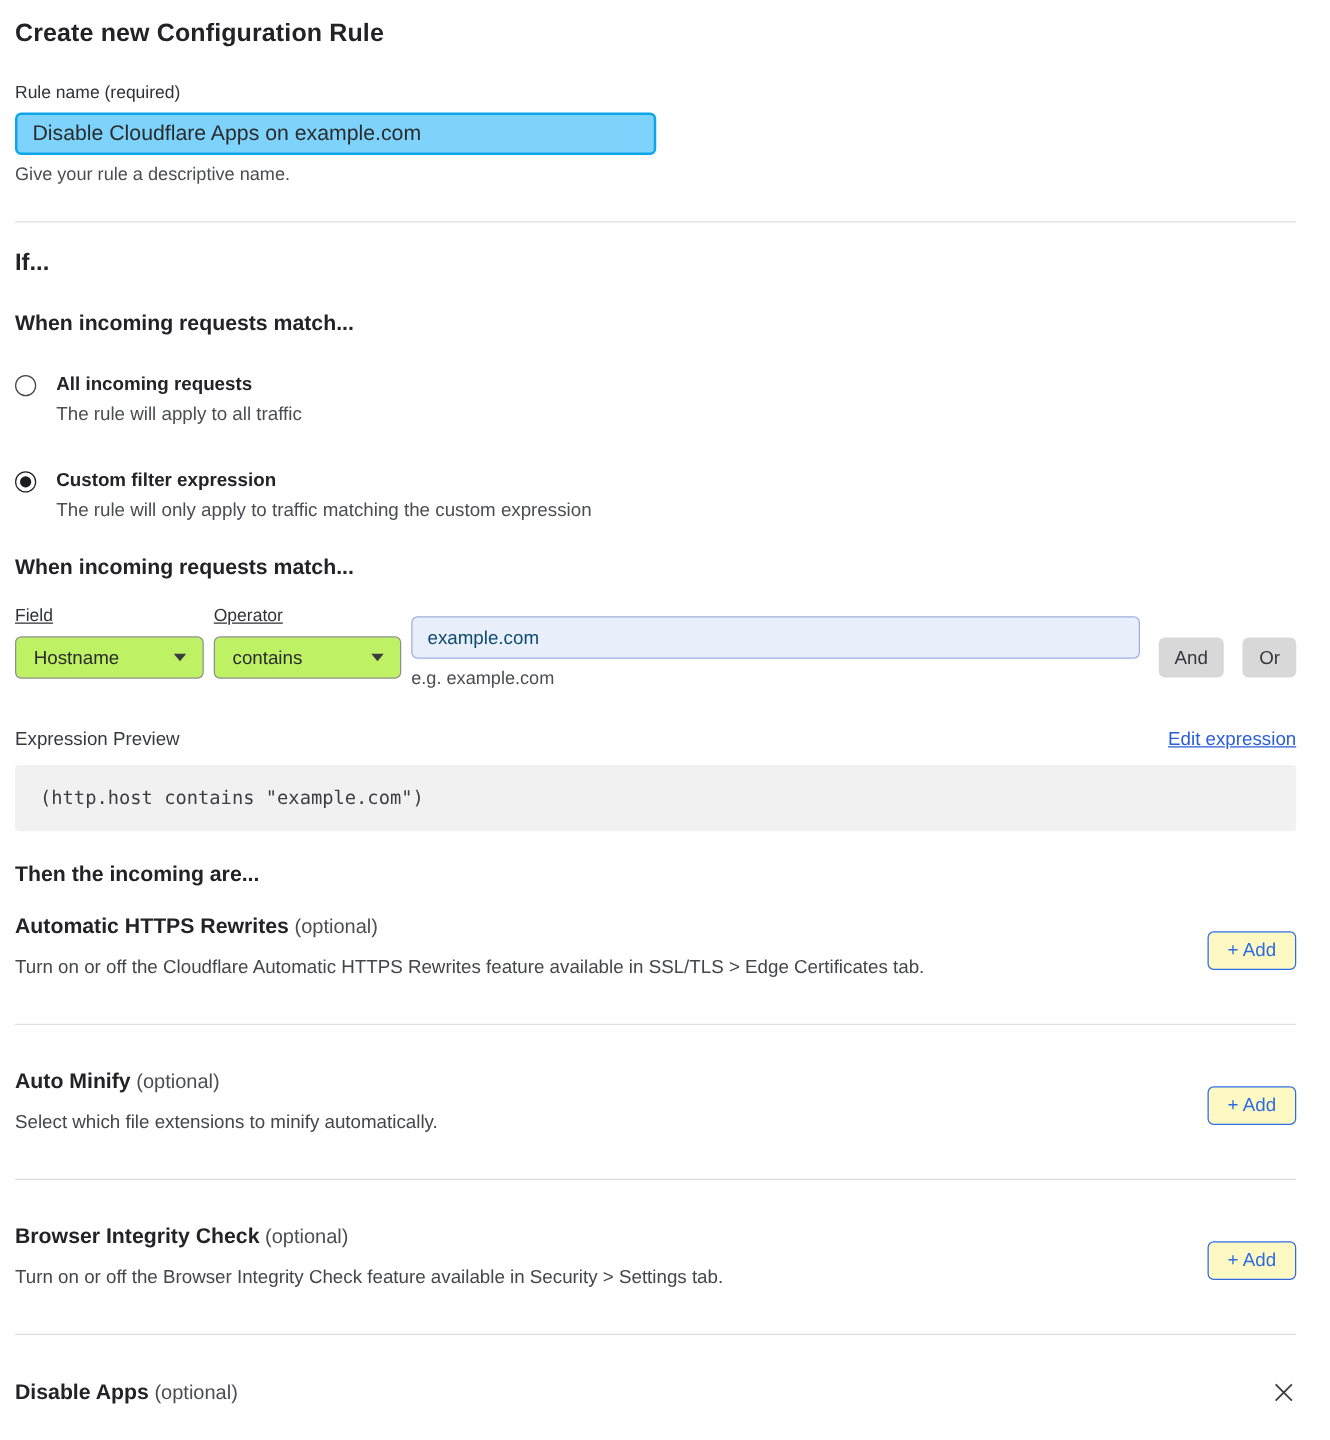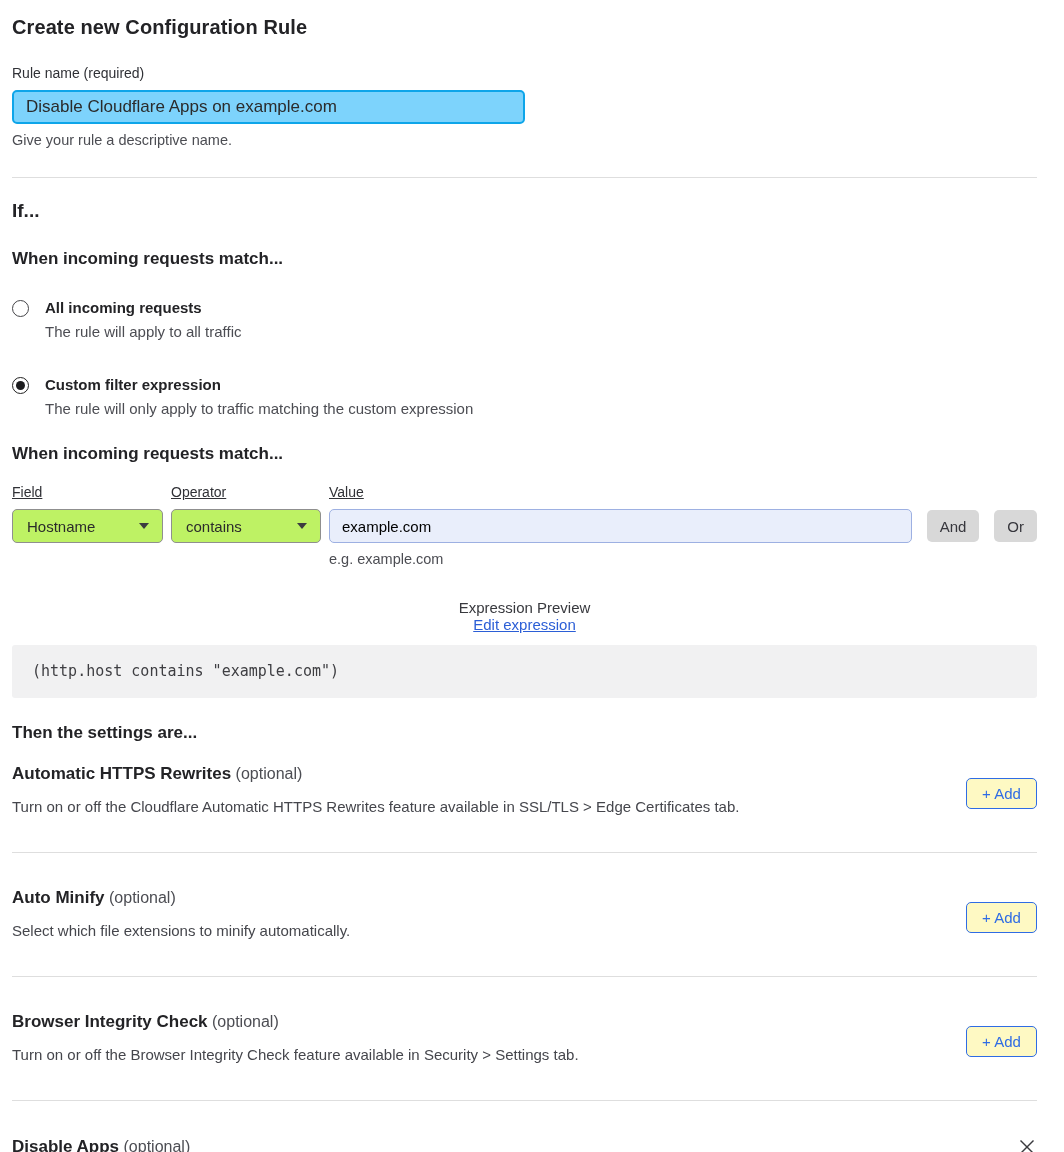--- a/index.html
+++ b/index.html
@@ -243,7 +243,6 @@
       </div>
     </div>
     <div class="col col-value">
-      <span class="field-label">Value</span>
       <input class="value-input" type="text" value="example.com" style="">
       <div class="help-text">e.g. example.com</div>
     </div>

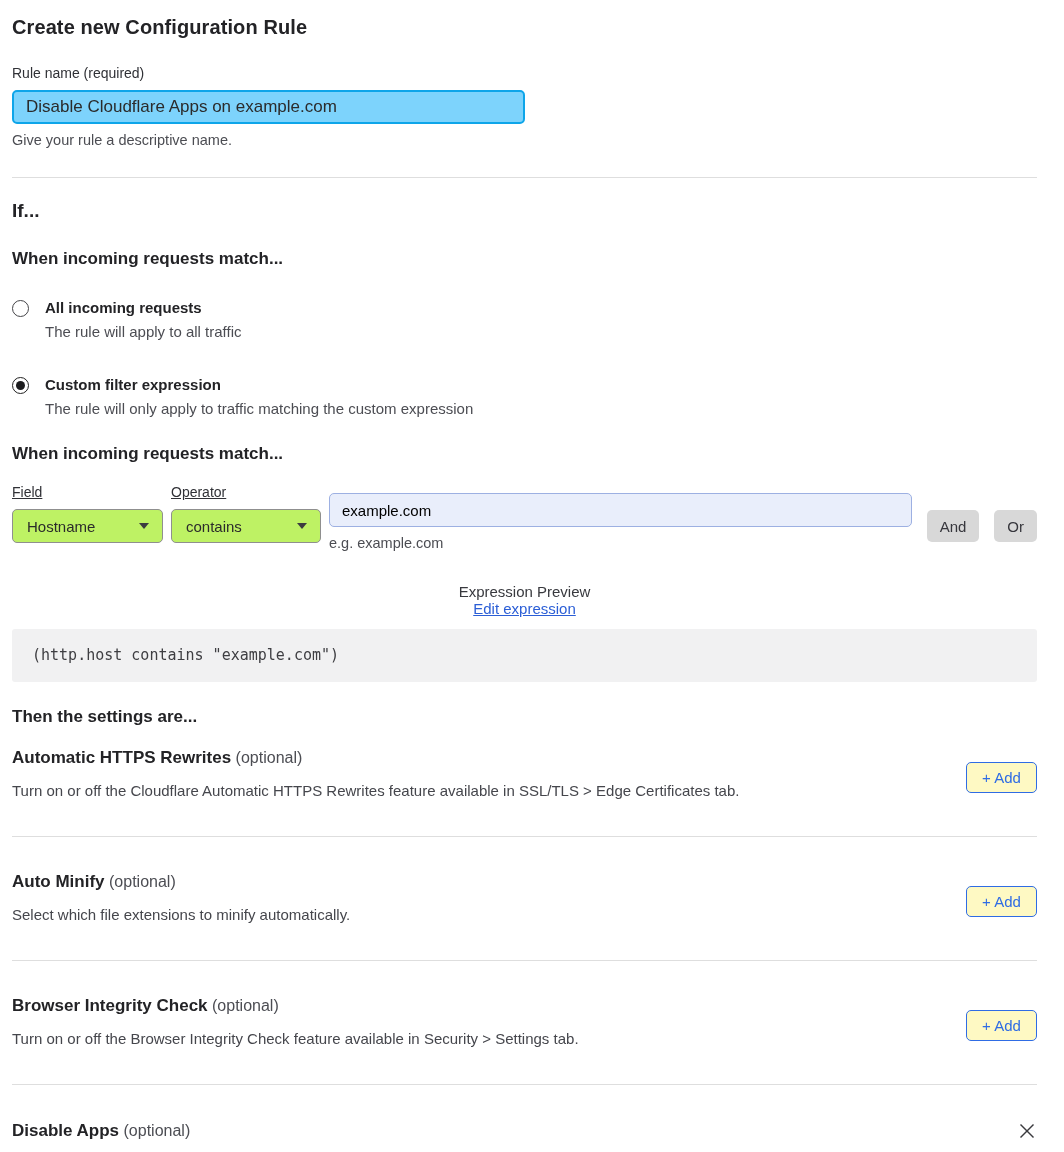--- a/index.html
+++ b/index.html
@@ -109,7 +109,7 @@
     padding: 0 12px;
     font-size: 15px;
     font-family: "Liberation Sans", sans-serif;
-    color: #000000;
+    color: #0c4a6e;
     outline: none;
   }
   .btn-gray {

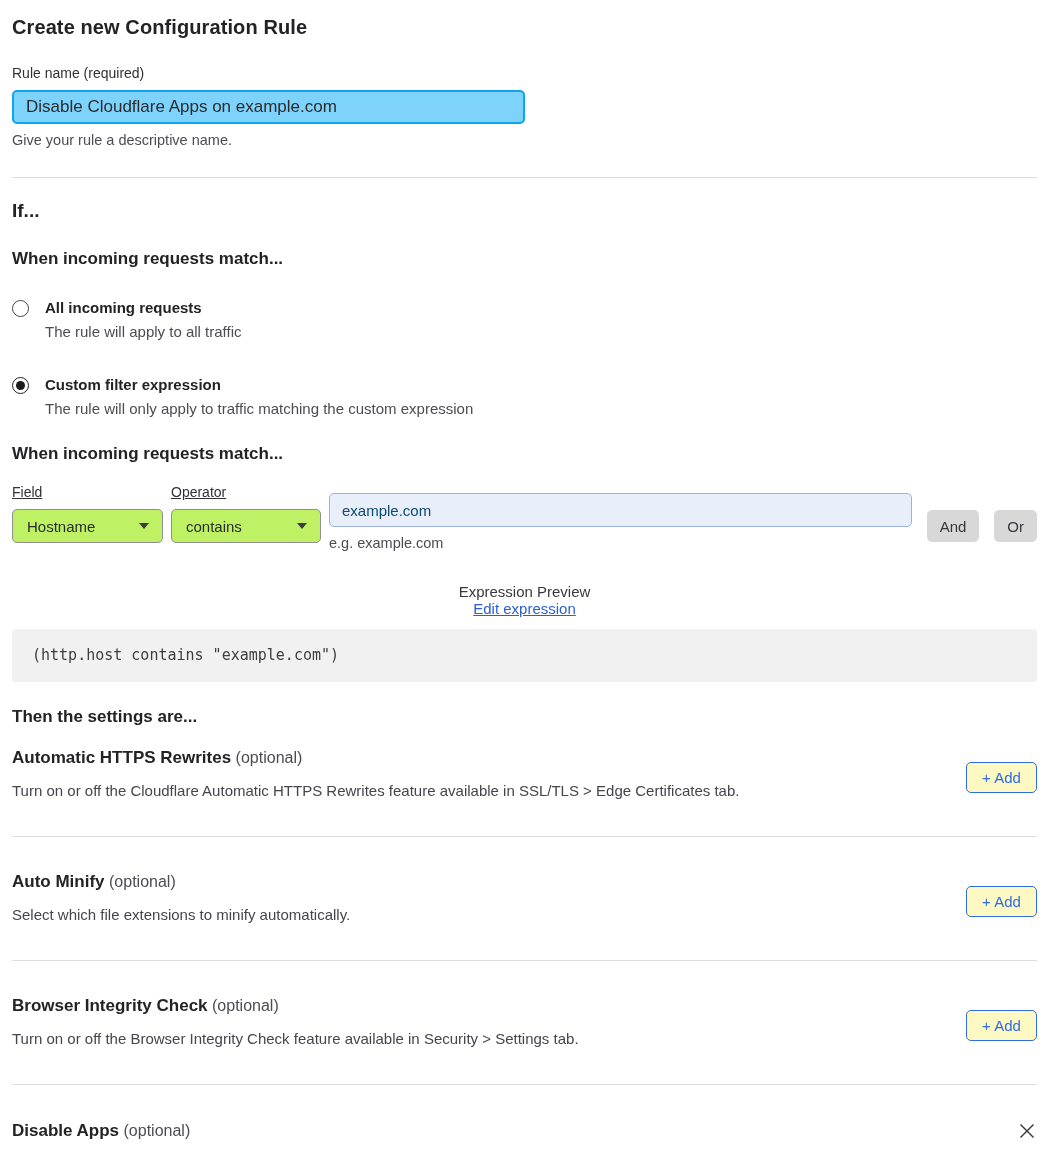--- a/index.html
+++ b/index.html
@@ -132,7 +132,6 @@
     display: flex;
     justify-content: space-between;
     align-items: center;
-    flex-direction: column;
   }
   .preview-label { font-size: 15px; color: #38393e; }
   .edit-link {

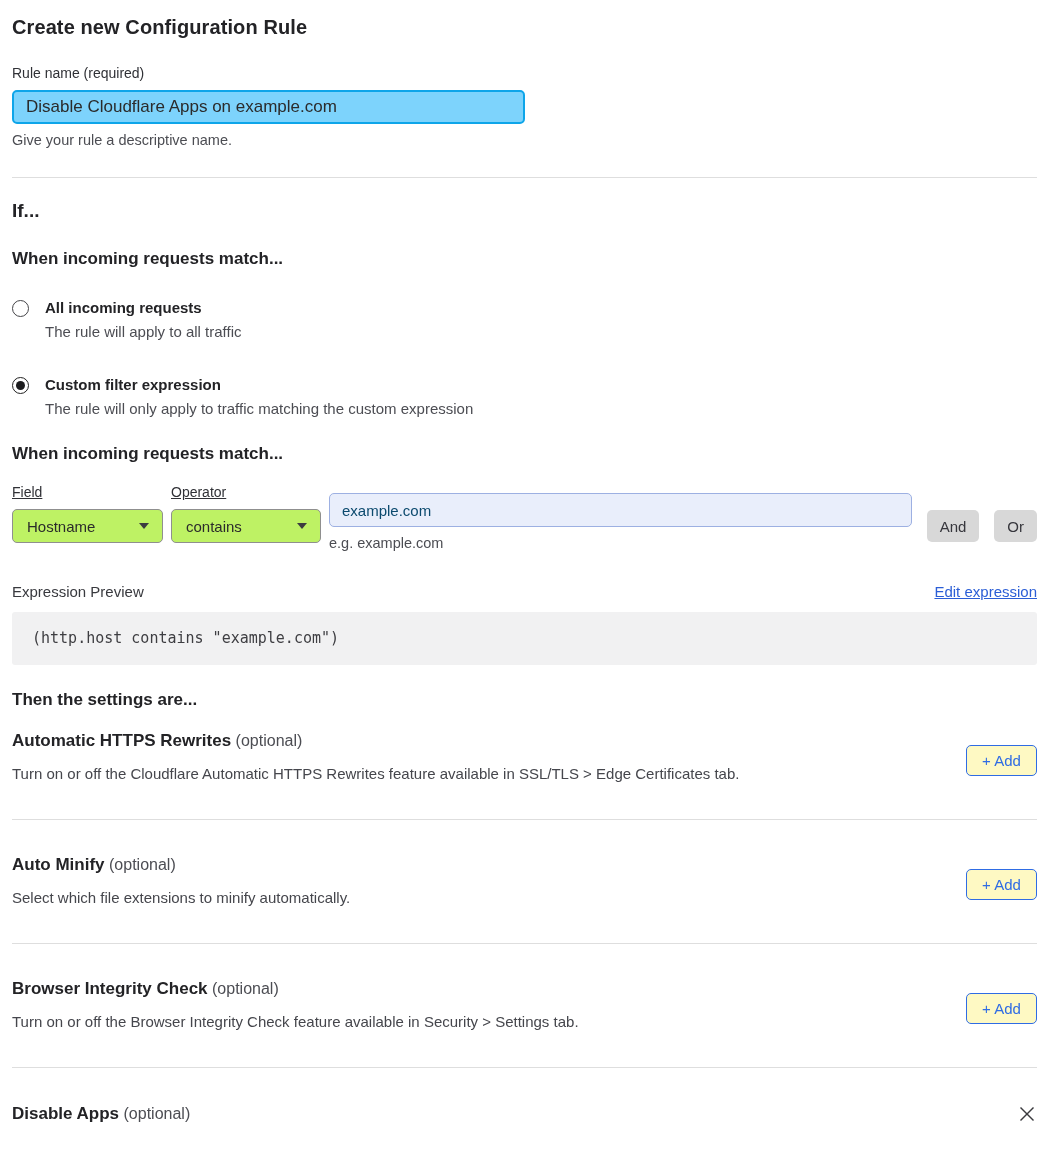--- a/index.html
+++ b/index.html
@@ -255,7 +255,7 @@
   </div>
   <div class="code-block">(http.host contains "example.com")</div>
 
-  <h3 class="h-then">Then the settings are...</h3>
+  <h3 class="h-then">Then the incoming are...</h3>
 
   <div class="setting-row first">
     <div>

